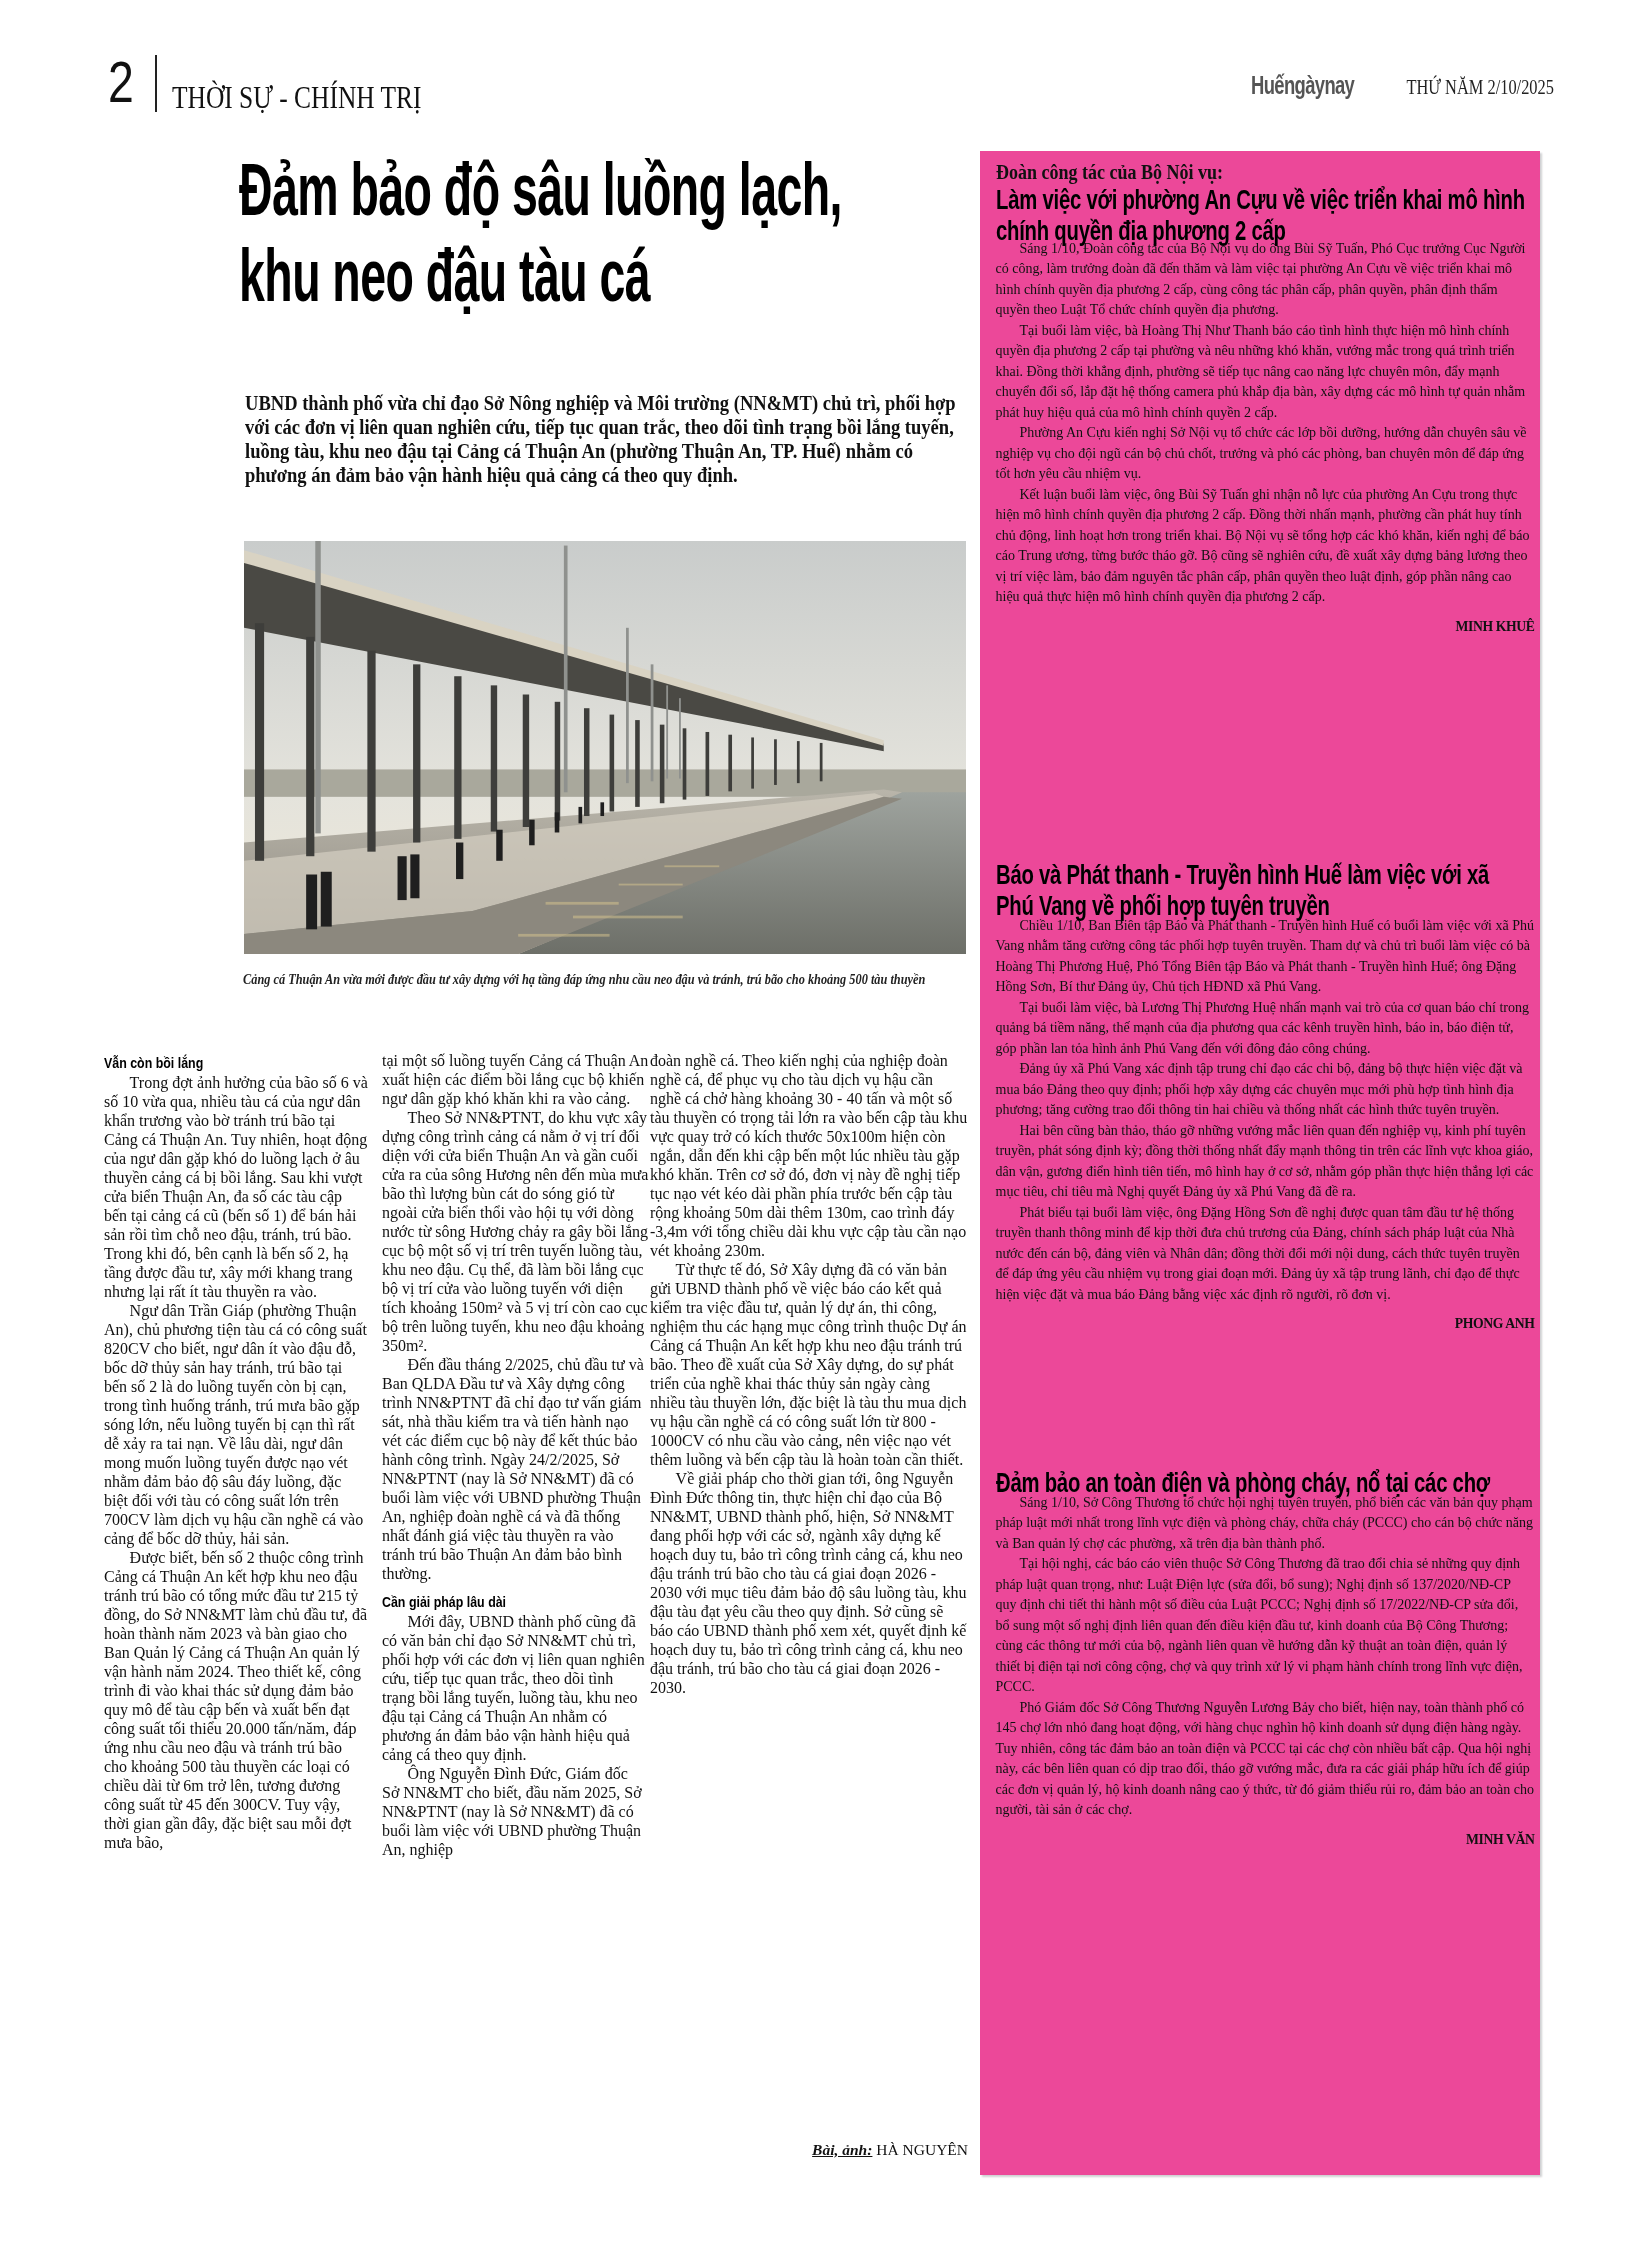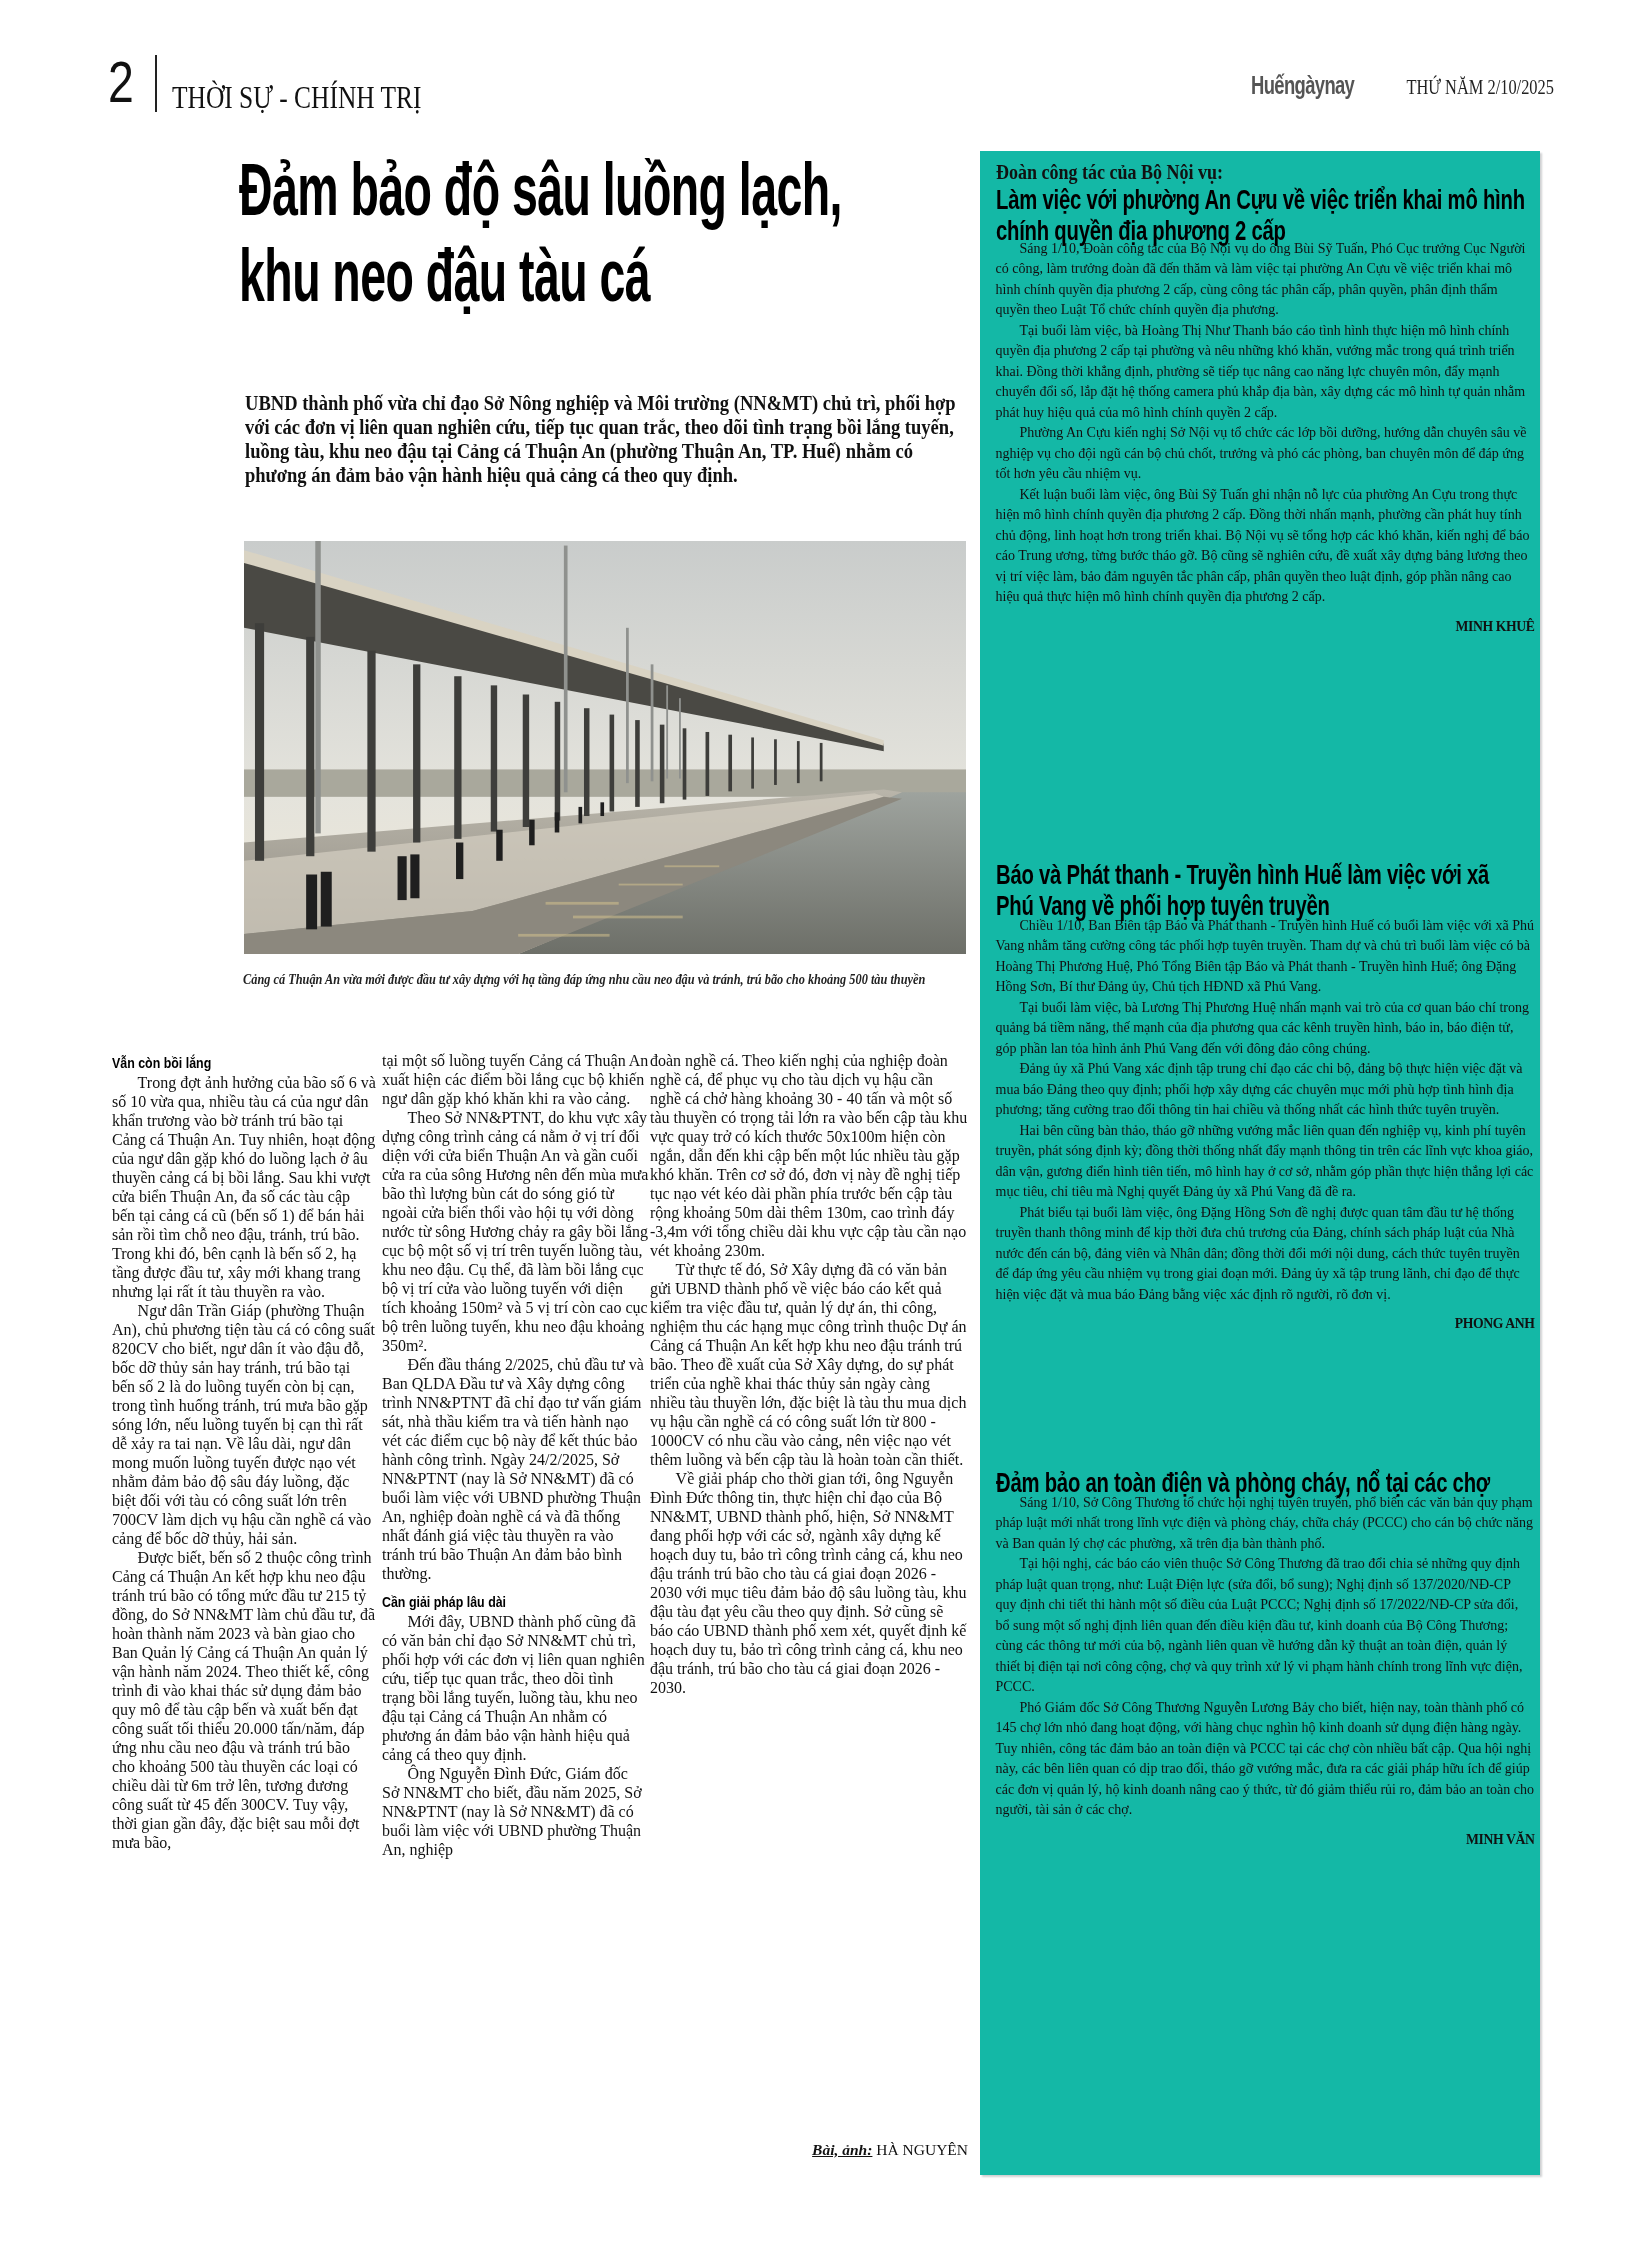--- a/index.html
+++ b/index.html
@@ -33,7 +33,7 @@
   .byline .by-name { font-weight: 400; }
 
   
-  .sidebar { position: absolute; left: 980px; top: 151px; width: 560px; height: 2024px; background: #14b8a6; box-shadow: 1.8px 1.8px 1.8px #cfd0d2; }
+  .sidebar { position: absolute; left: 980px; top: 151px; width: 560px; height: 2024px; background: #ec4899; box-shadow: 1.8px 1.8px 1.8px #cfd0d2; }
   .story { position: absolute; left: 15.5px; width: 539px; }
   .story-1 { top: 9.1px; }
   .story-2 { top: 708px; }

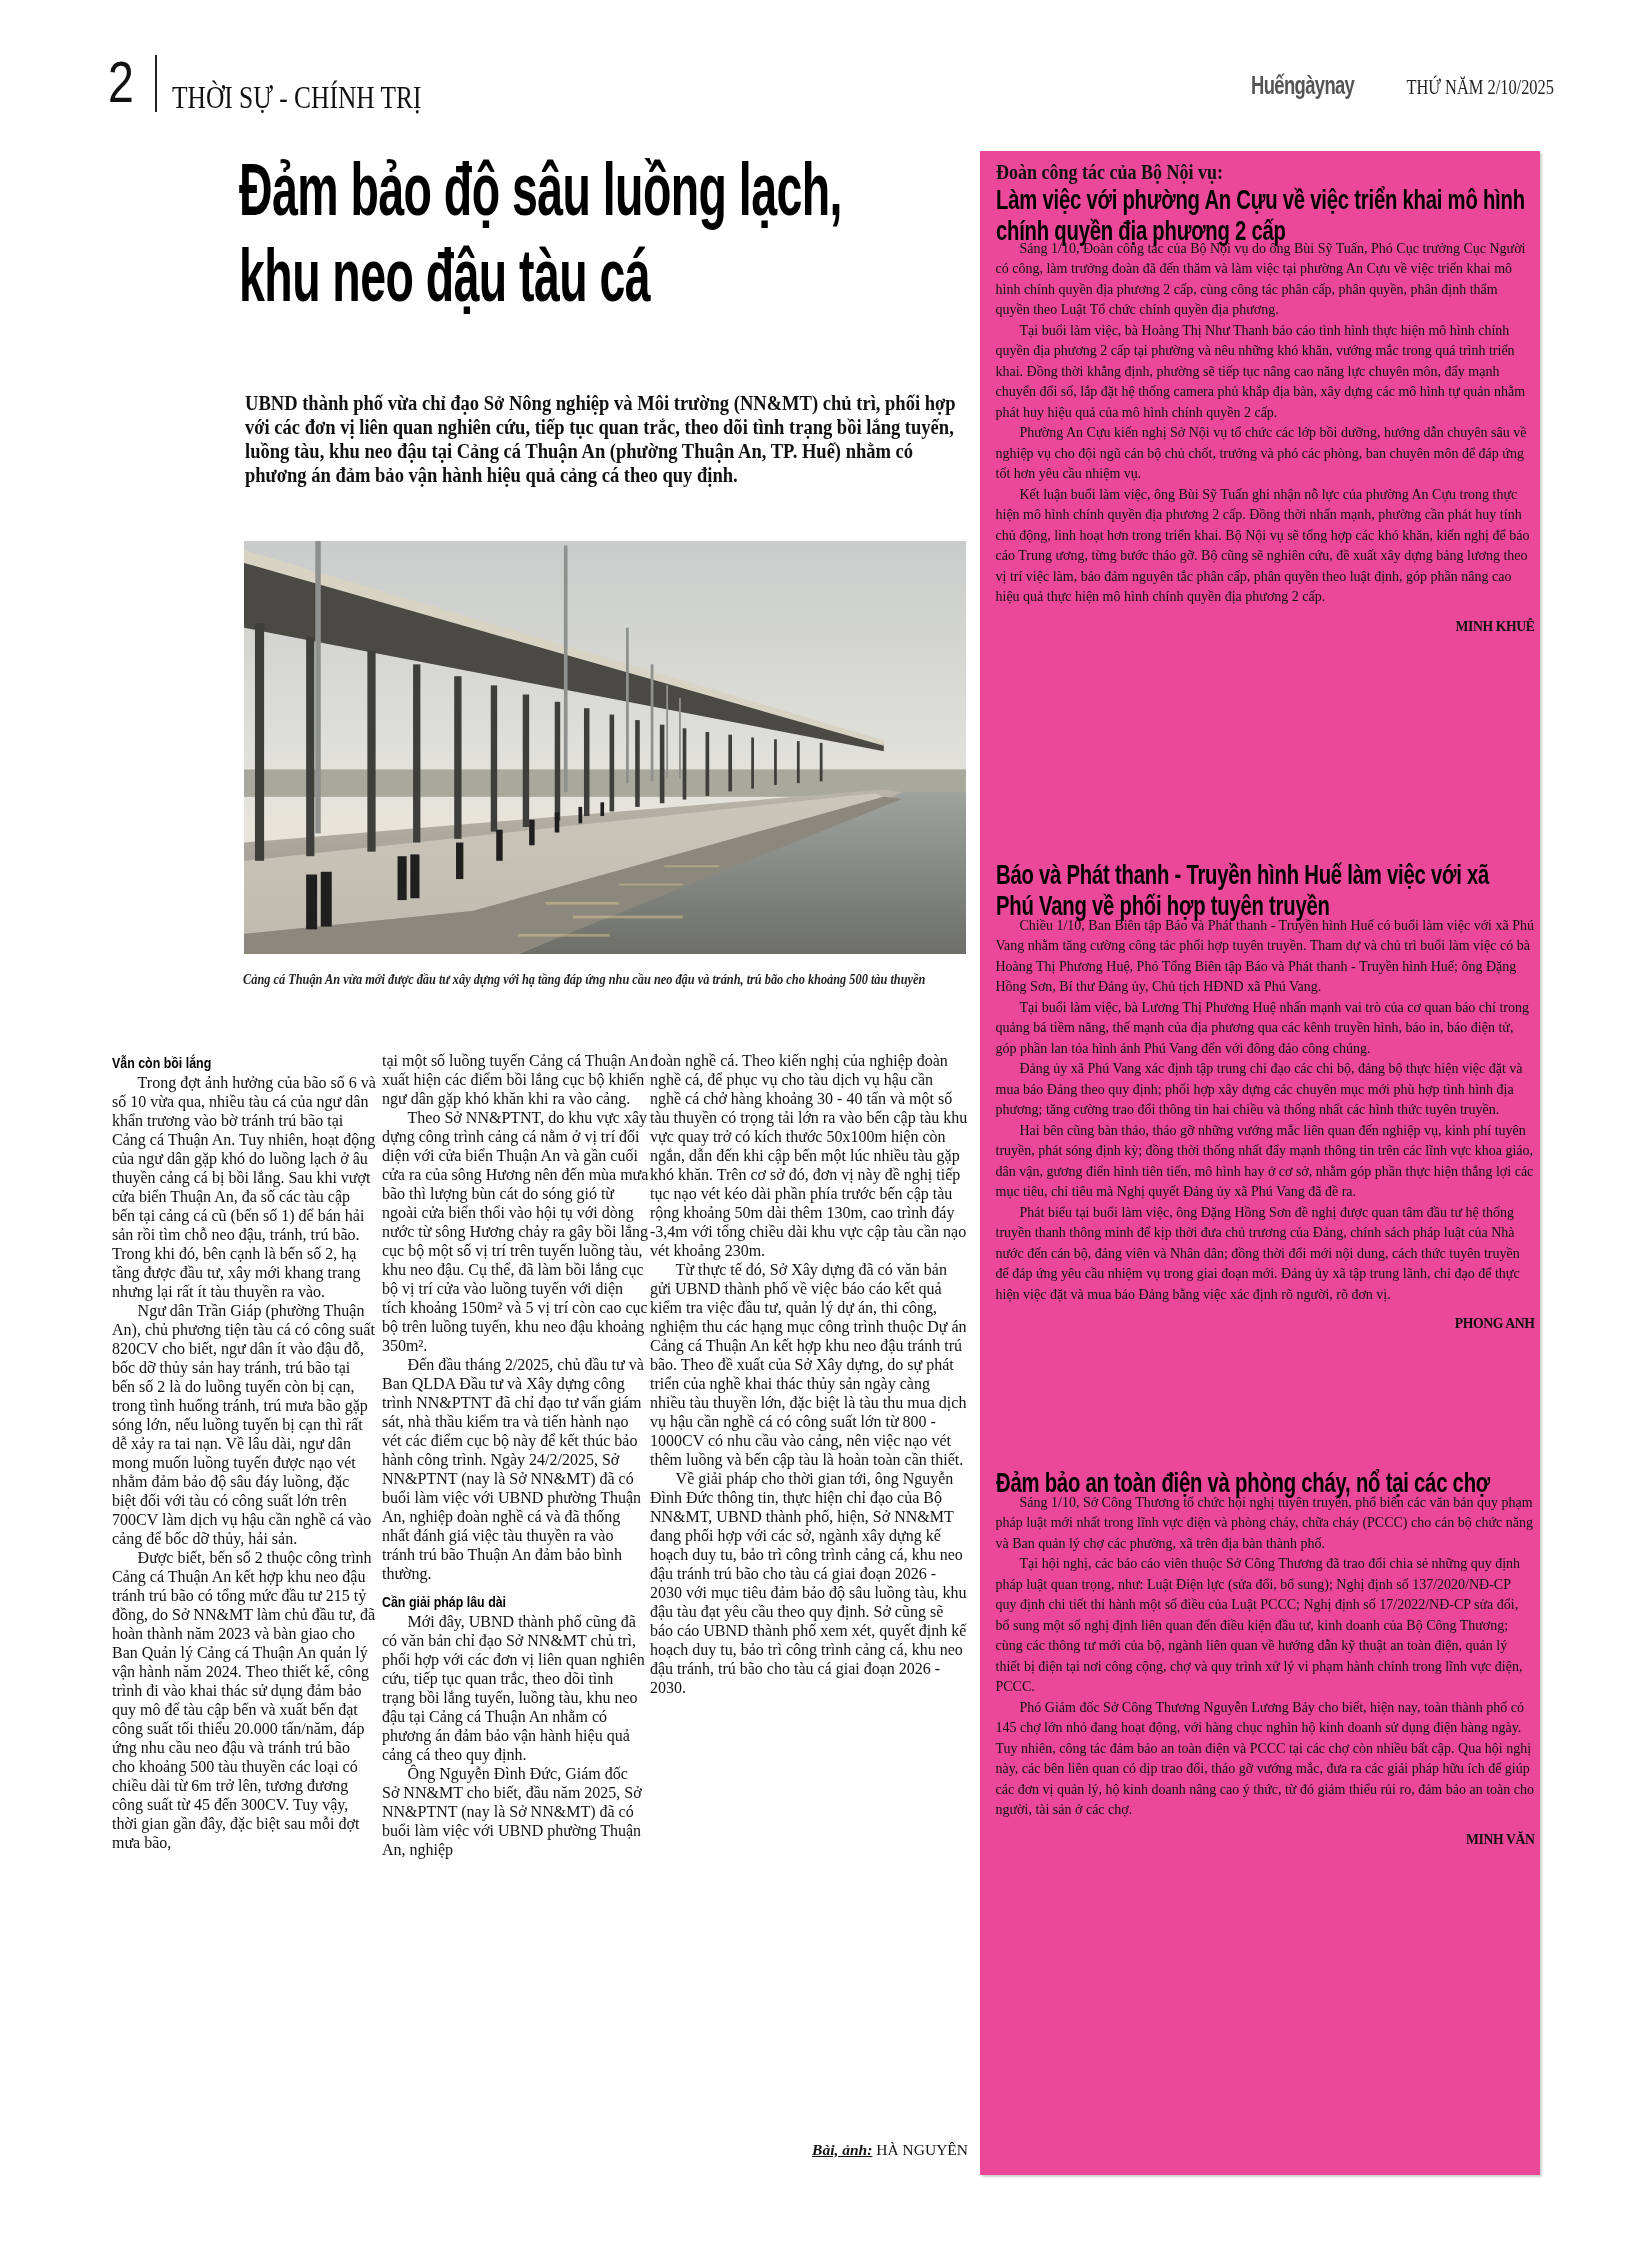--- a/index.html
+++ b/index.html
@@ -22,7 +22,7 @@
   .caption { position: absolute; left: 243px; top: 971px; width: 713px; font-family: "Liberation Serif", serif; font-style: italic; font-weight: 700; font-size: 14px; line-height: 17.4px; color: #222; transform: scaleX(0.88); transform-origin: left top; width: 804px; }
 
   .col { position: absolute; top: 1051px; font-family: "Liberation Serif", serif; font-size: 16px; line-height: 19px; color: #111; text-align: left; }
-  .col-1 { left: 112px; width: 265px; }
+  .col-1 { left: 104px; width: 265px; }
   .col-2 { left: 382px; width: 267px; }
   .col-3 { left: 650px; width: 318px; }
   .col p { text-indent: 25.6px; }

